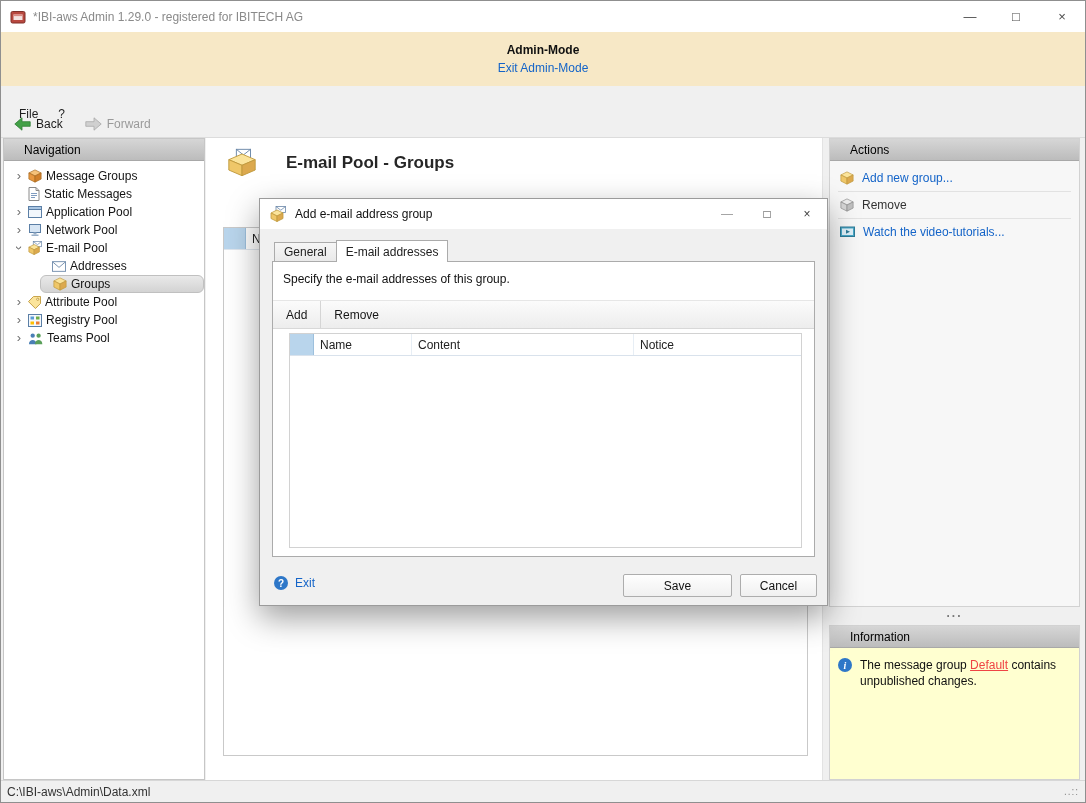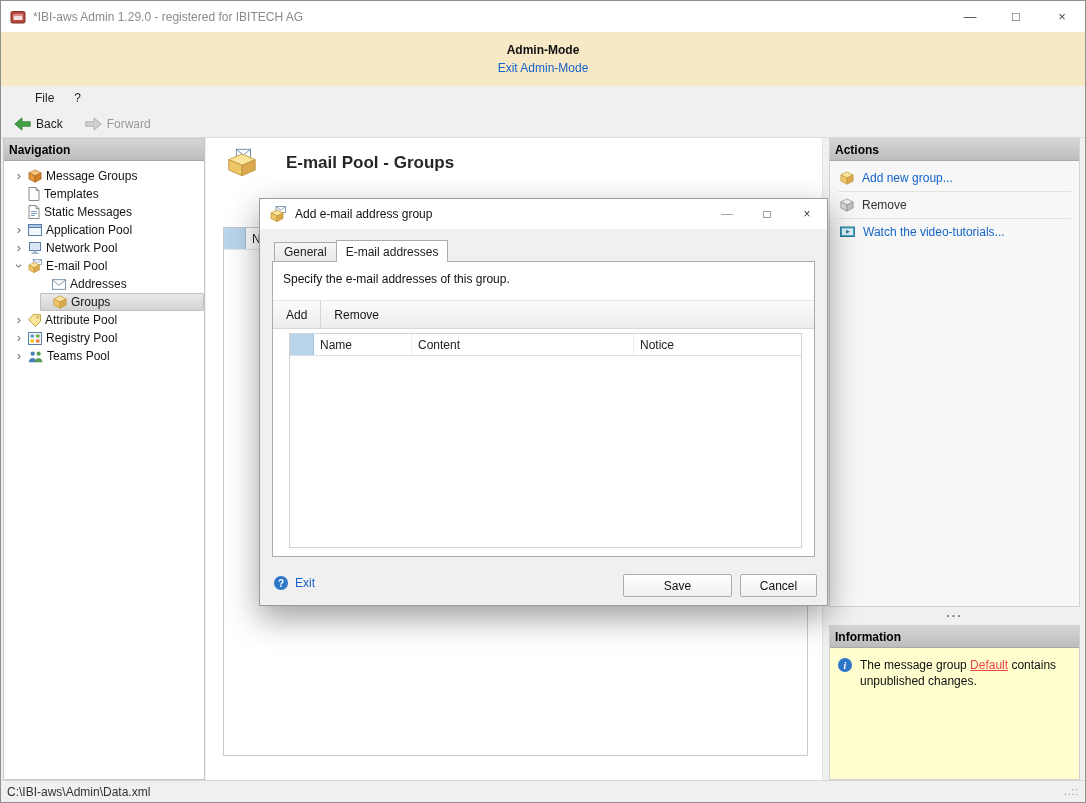--- a/index.html
+++ b/index.html
@@ -20,7 +20,7 @@
   .admin-exit { display:inline-block; margin-top:4px; color:#1464c8;text-align:center; }
 
   
-  .menubar { position:absolute; top:85px; left:0; right:0; height:24px; display:flex; align-items:center; padding-left:24px; }
+  .menubar { position:absolute; top:101px; left:0; right:0; height:24px; display:flex; align-items:center; padding-left:8px; }
   .menu-item { padding:3px 10px; }
   .toolbar { position:absolute; top:109px; left:0; right:0; height:28px; display:flex; align-items:center; padding-left:6px; gap:8px; border-bottom:1px solid #dcdcdc; }
   .tool-btn { display:flex; align-items:center; gap:5px; padding:2px 7px; }

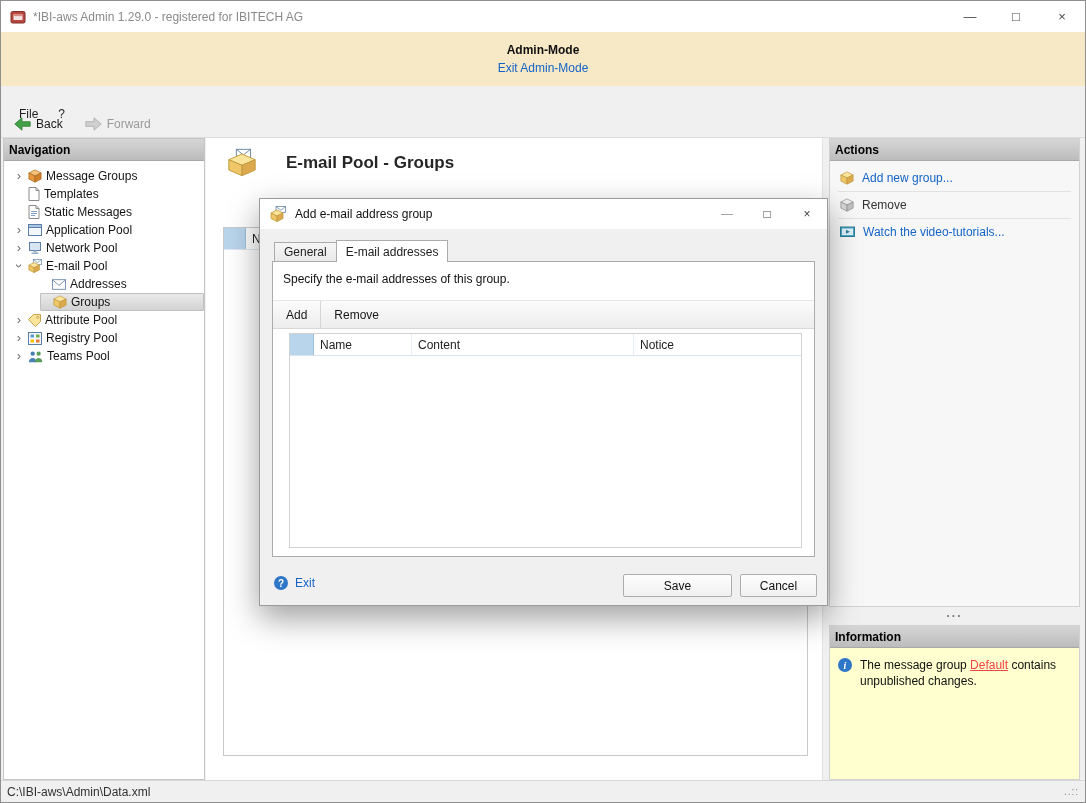--- a/index.html
+++ b/index.html
@@ -28,7 +28,7 @@
   .tool-btn.disabled .lbl { color:#9a9a9a; }
 
   
-  .panel-header { height:22px; background:linear-gradient(#d6d6d6,#bcbcbc); border-bottom:1px solid #a8a8a8; font-weight:bold; display:flex; align-items:center; padding-left:5px; color:#000; }
+  .panel-header { height:22px; background:linear-gradient(#d6d6d6,#bcbcbc); border-bottom:1px solid #a8a8a8; font-weight:normal; display:flex; align-items:center; padding-left:20px; color:#000; }
 
   
   .nav-panel { position:absolute; top:137px; left:2px; width:202px; bottom:22px; background:#fff; border:1px solid #c6c6c6; }

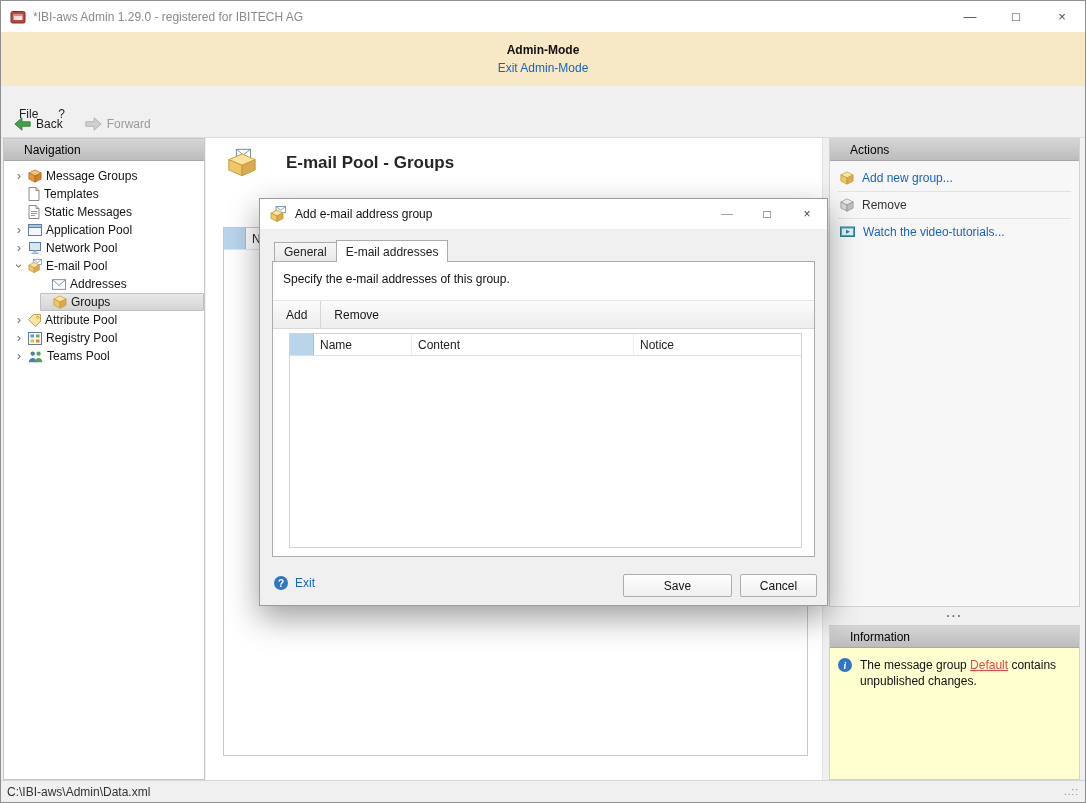--- a/index.html
+++ b/index.html
@@ -254,13 +254,6 @@
             <use href="#i-cube-orange"></use>
           </svg>
         <span class="nlabel">Message Groups</span>
-      </div>
-      <div class="nav-row">
-        <span class="chev"></span>
-        <svg class="nicon" width="12" height="14">
-            <use href="#i-doc"></use>
-          </svg>
-        <span class="nlabel">Templates</span>
       </div>
       <div class="nav-row">
         <span class="chev"></span>

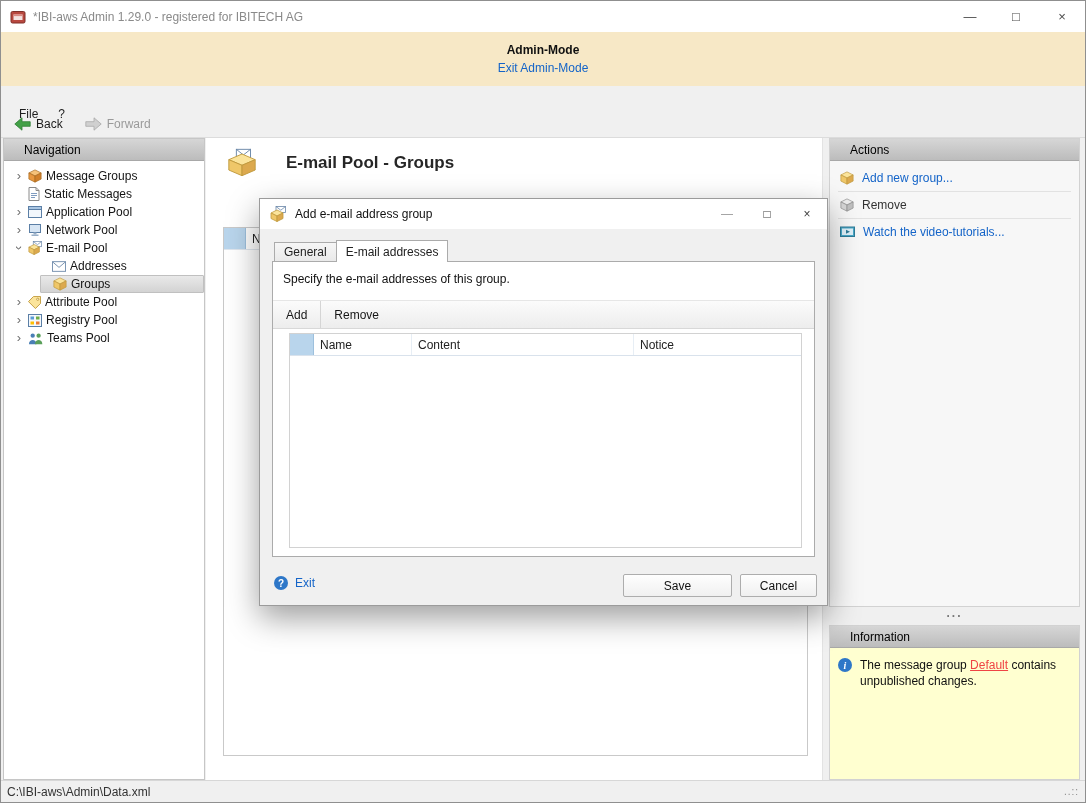--- a/index.html
+++ b/index.html
@@ -39,7 +39,7 @@
   .nav-row .nicon { flex:0 0 auto; margin:0 4px 0 3px; }
   .nav-row.child { margin-left:36px; }
   .nav-row.child .nicon { margin-left:12px; }
-  .nav-row.selected { background:linear-gradient(#e9e9e9,#d3d3d3); border:1px solid #c0c0c0; border-radius:1px; }
+  .nav-row.selected { background:linear-gradient(#e9e9e9,#d3d3d3); border:1px solid #c0c0c0; border-radius:6px; }
   .nlabel { color:#141414; white-space:nowrap; }
 
   

